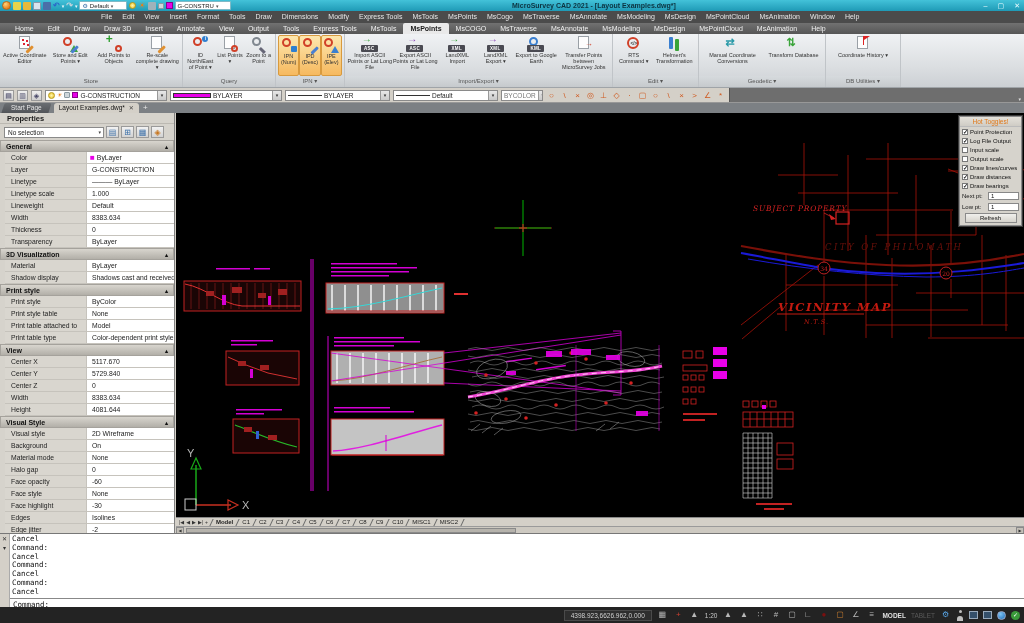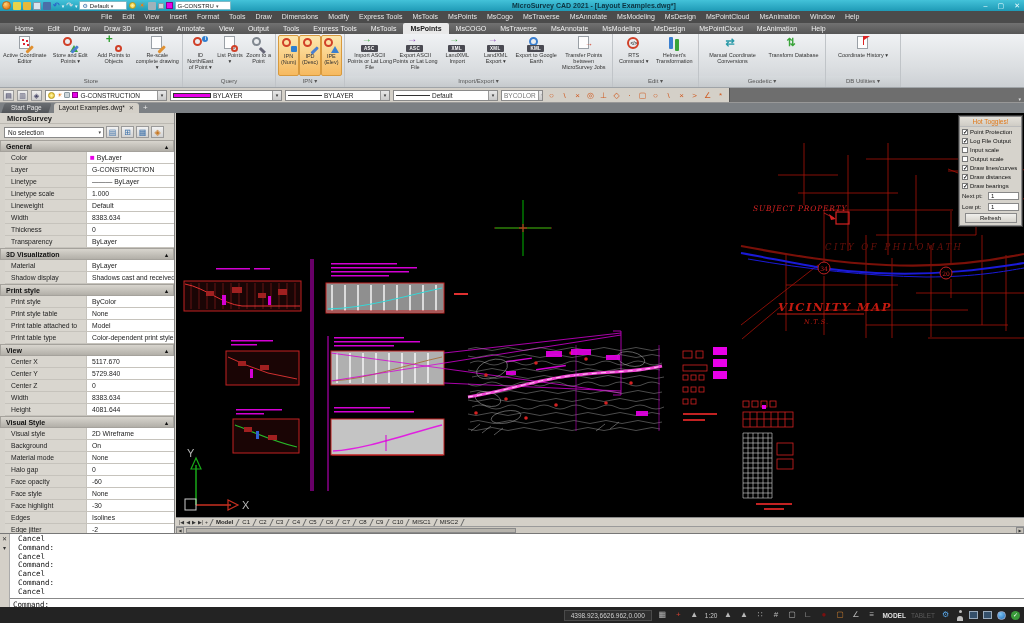--- a/index.html
+++ b/index.html
@@ -583,7 +583,7 @@
   </div>
 
   <div class="props">
-    <div class="props-title">MicroSurvey</div>
+    <div class="props-title">Properties</div>
     <div class="props-sel">
       <span class="selcombo">
         <span>No selection</span>

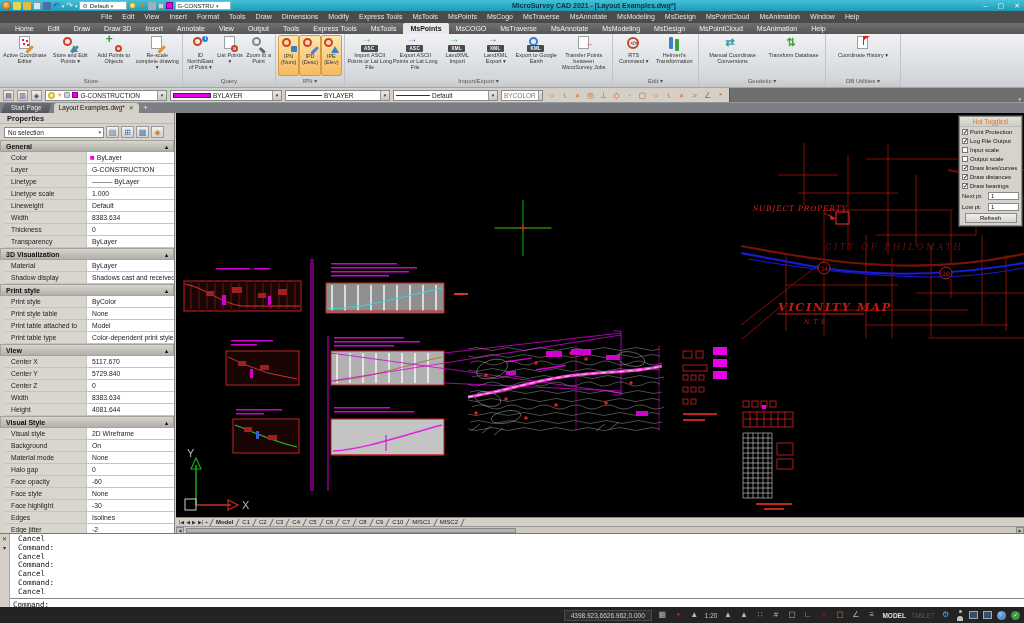--- a/index.html
+++ b/index.html
@@ -176,7 +176,7 @@
     flex-direction:column; align-items:center; font-size:6px; color:#333; gap:2px; padding-top:1px; }
   .cmd-main { flex:1; display:flex; flex-direction:column; font-family:"DejaVu Sans Mono",monospace;
     font-size:7.5px; color:#111; }
-  .cmd-hist { flex:1; padding:1px 8px; }
+  .cmd-hist { flex:1; padding:1px 2px; }
   .cmd-line { line-height:8.8px; white-space:pre; }
   .cmd-input { height:12px; border-top:1px solid #888; padding:1px 3px; line-height:10px; }
 

